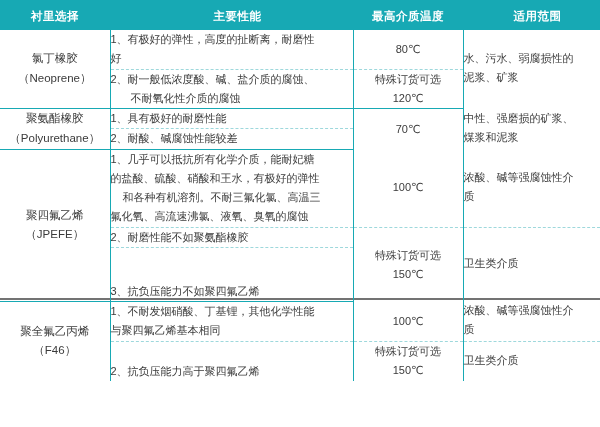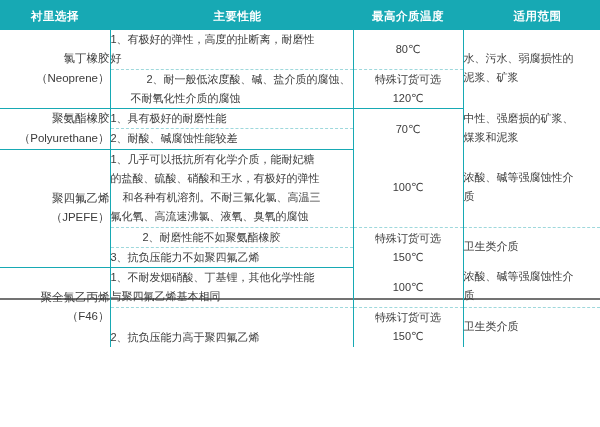--- a/index.html
+++ b/index.html
@@ -59,7 +59,7 @@
     box-sizing: border-box;
   }
   .name-cell {
-    text-align: right;
+    text-align: center;
     border-right: 1px solid #17a9b4;
     border-bottom: 1px solid #17a9b4;
     padding: 4px 4px;

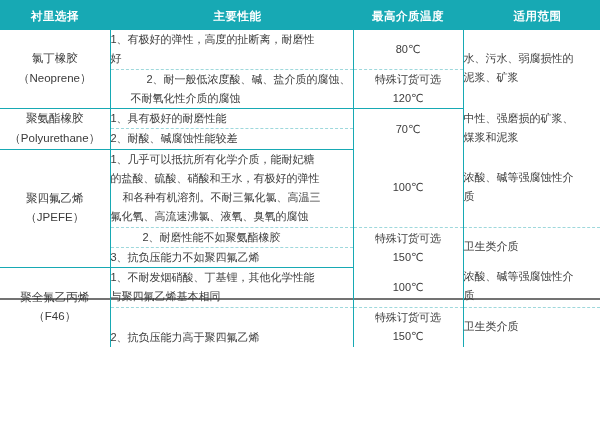--- a/index.html
+++ b/index.html
@@ -135,7 +135,7 @@
       </tr>
       <tr class="group-end">
         <td class="cell perf-cell">
-          <span style="display: block; padding-left: 36px;">2、耐一般低浓度酸、碱、盐介质的腐蚀、</span>
+          <span style="display: block;">2、耐一般低浓度酸、碱、盐介质的腐蚀、</span>
           <span style="display: block; padding-left: 20px;">不耐氧化性介质的腐蚀</span>
         </td>
         <td class="cell temp-cell">

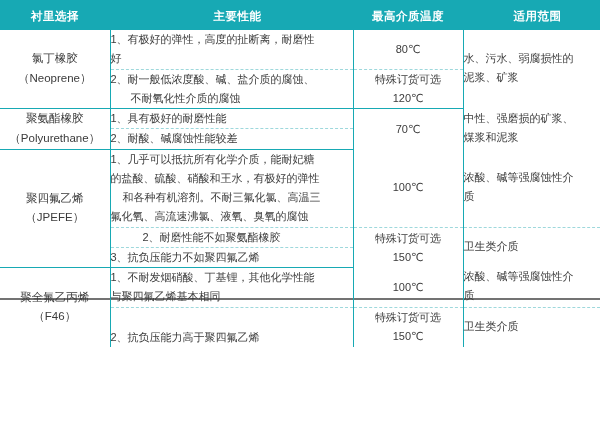--- a/index.html
+++ b/index.html
@@ -187,7 +187,7 @@
       </tr>
       <tr>
         <td class="cell perf-cell dashed-b">
-          <span style="display: block; margin-left: 32px;">2、耐磨性能不如聚氨酯橡胶</span>
+          <span style="display: block;">2、耐磨性能不如聚氨酯橡胶</span>
         </td>
         <td class="cell temp-cell" rowspan="2">
           <span style="display: block;">特殊订货可选</span>

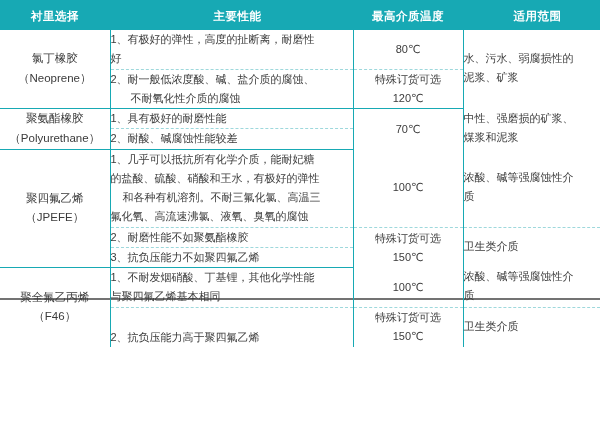--- a/index.html
+++ b/index.html
@@ -199,7 +199,7 @@
       </tr>
       <tr class="group-end">
         <td class="cell perf-cell">
-          <span style="display: block;">3、抗负压能力不如聚四氟乙烯</span>
+          <span style="display: block; margin-top: 34px;">3、抗负压能力不如聚四氟乙烯</span>
         </td>
       </tr>
 

